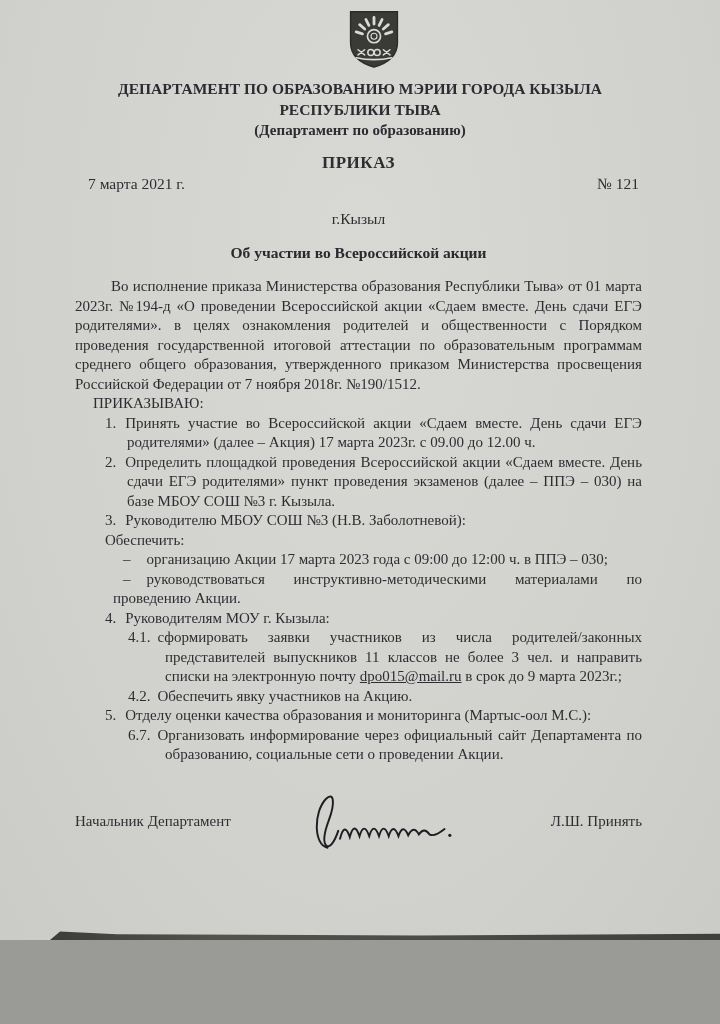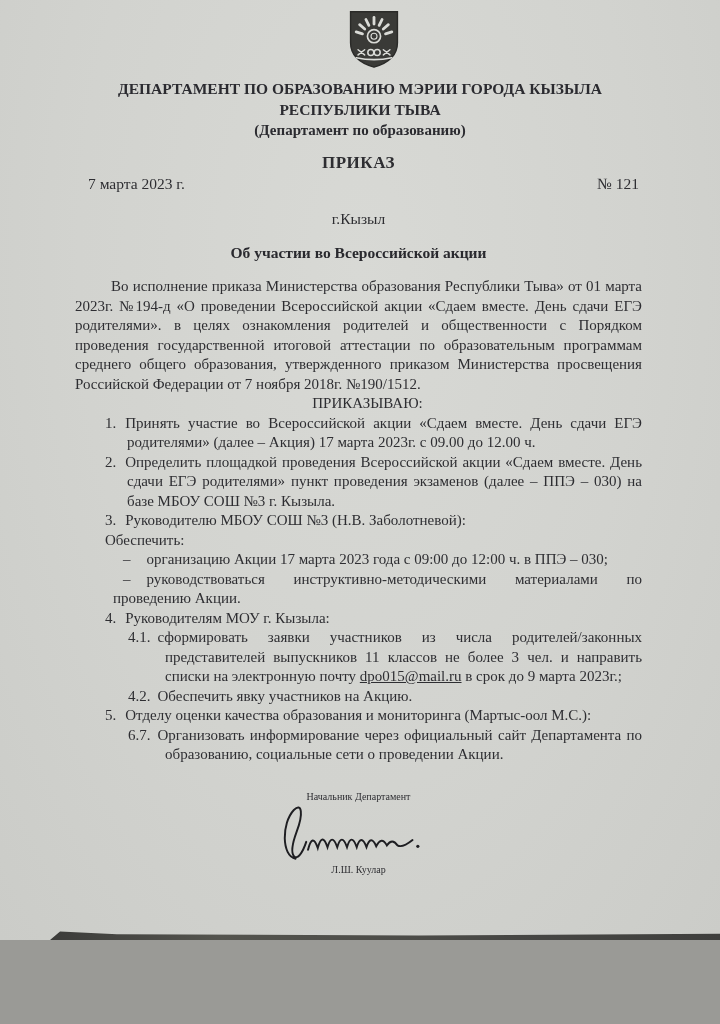--- a/index.html
+++ b/index.html
@@ -92,7 +92,7 @@
     <div class="doc-type">ПРИКАЗ</div>
 
     <div class="date-row">
-      <span>7 марта 2023 г.</span>
+      <span>7 марта 2021 г.</span>
       <span>№ 121</span>
     </div>
 

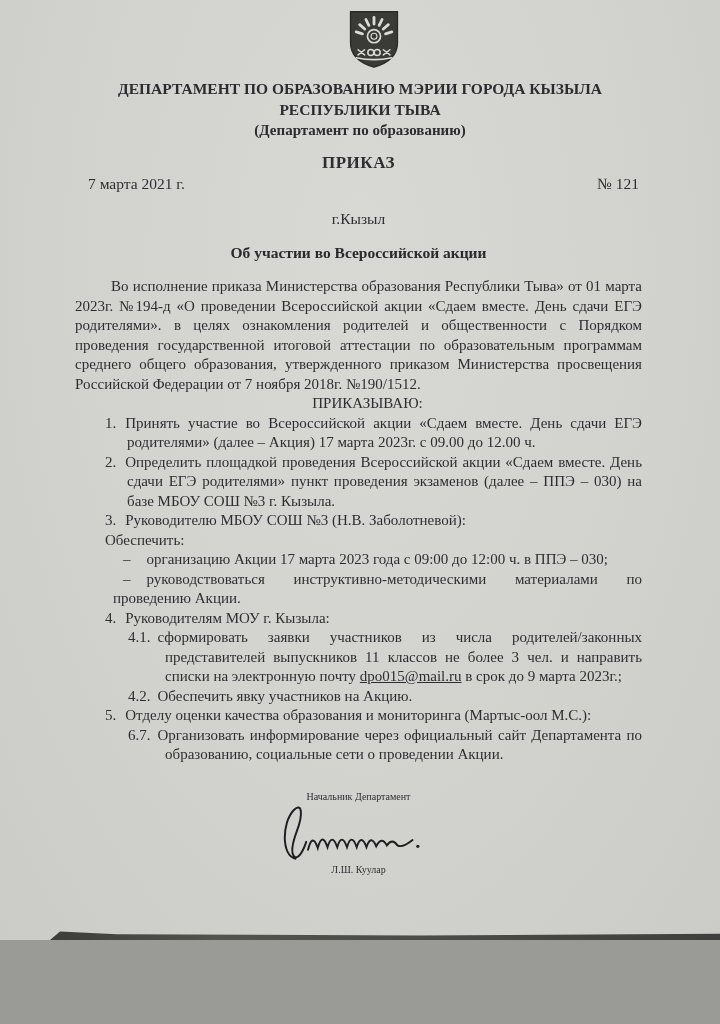--- a/index.html
+++ b/index.html
@@ -28,7 +28,7 @@
   
   .bodytext{font-size:15px;line-height:19.5px;}
   .preamble{margin:13px 0 0 0;text-align:justify;text-indent:36px;}
-  .decree-word{margin-top:0;text-indent:18px;text-align:center;}
+  .decree-word{margin-top:0;text-indent:18px;}
   .list{margin-left:30px;}
   .oitem{padding-left:22px;text-indent:-22px;text-align:justify;}
   .num{padding-right:9px;}

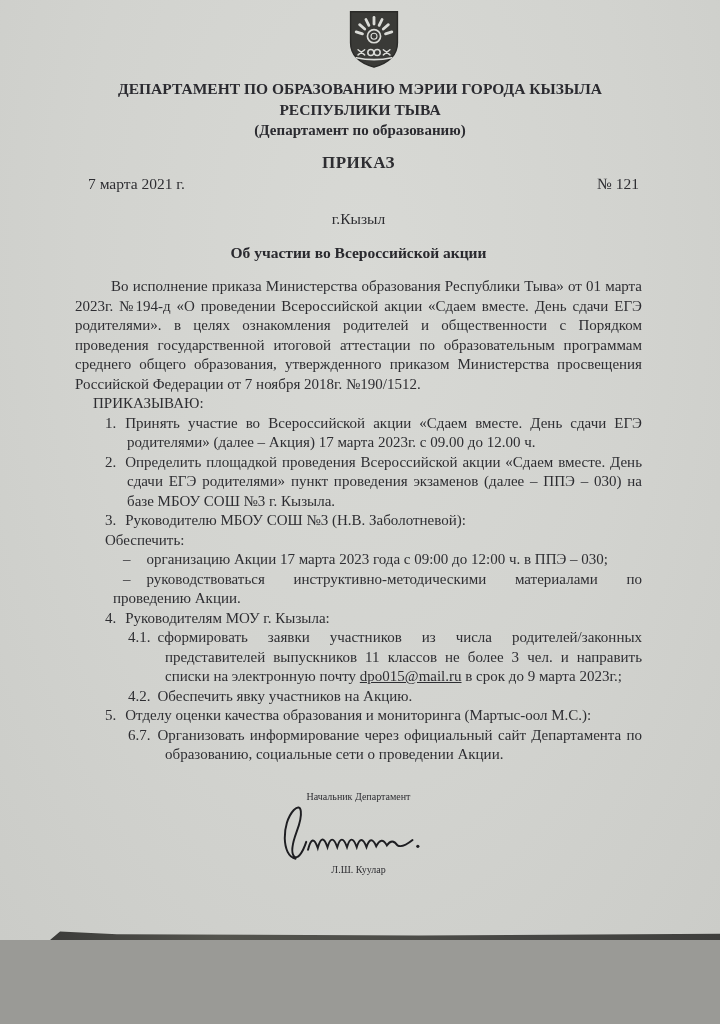--- a/index.html
+++ b/index.html
@@ -40,7 +40,7 @@
   .final-item{text-indent:18px;text-align:justify;}
   .email{text-decoration:underline;}
   
-  .sig-row{margin-top:26px;display:flex;align-items:center;justify-content:space-between;font-size:10px;flex-direction:column;}
+  .sig-row{margin-top:26px;display:flex;align-items:center;justify-content:space-between;font-size:15px;}
   .sig-svg{width:175px;height:62px;margin:0 10px;}
   
   .exec{position:absolute;top:936px;left:85px;font-size:13.5px;color:#303034;}

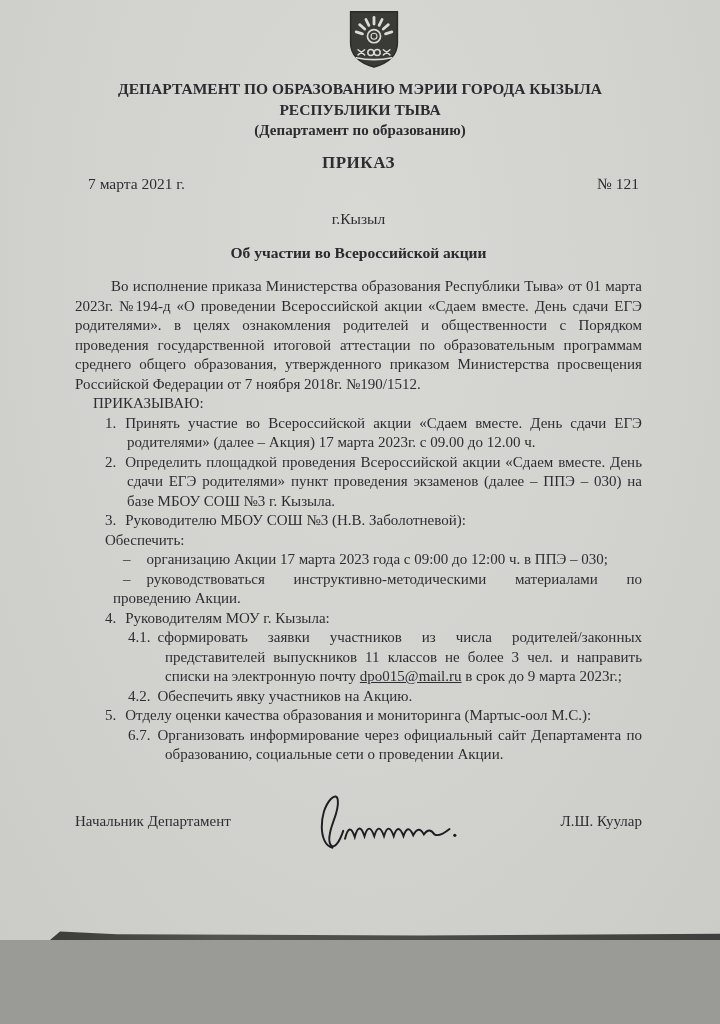--- a/index.html
+++ b/index.html
@@ -137,7 +137,7 @@
         </g>
         <circle cx="162" cy="50" r="1.8" fill="#1e1e22"></circle>
       </svg>
-      <span>Л.Ш. Куулар</span>
+      <span>Л.Ш. Принять</span>
     </div>
   </div>
 

